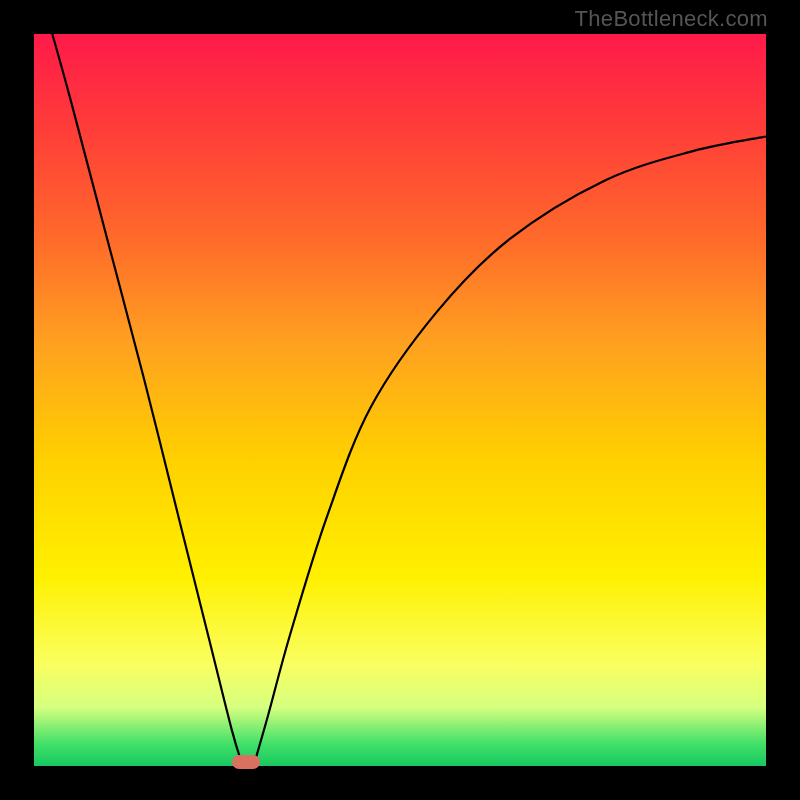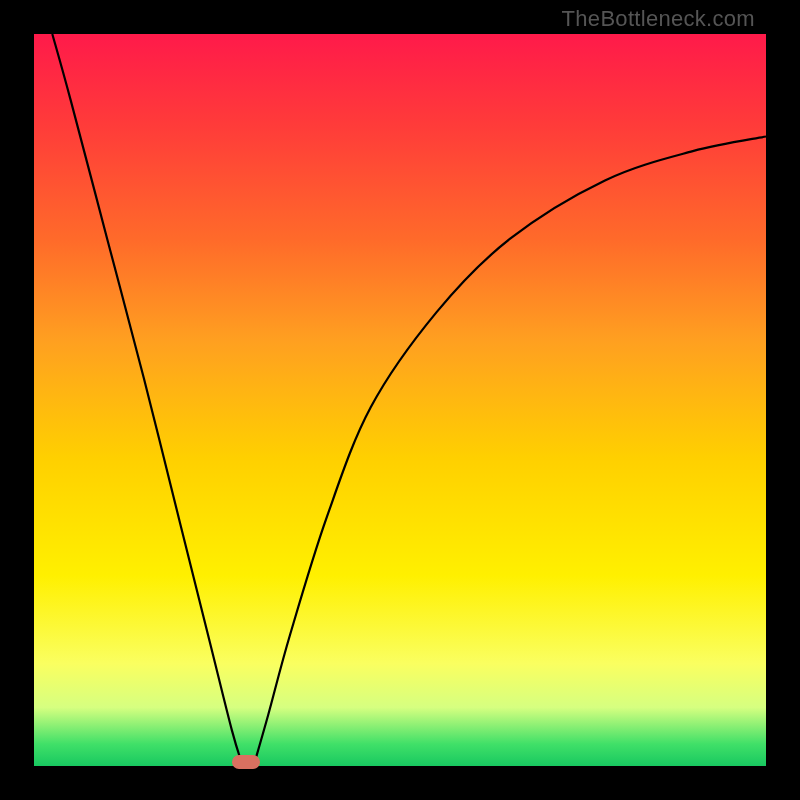--- a/index.html
+++ b/index.html
@@ -26,7 +26,7 @@
   .watermark {
     position: absolute;
     top: 6px;
-    right: 45px;
+    right: 32px;
     color: #555;
     font-size: 22px;
     font-weight: 500;

